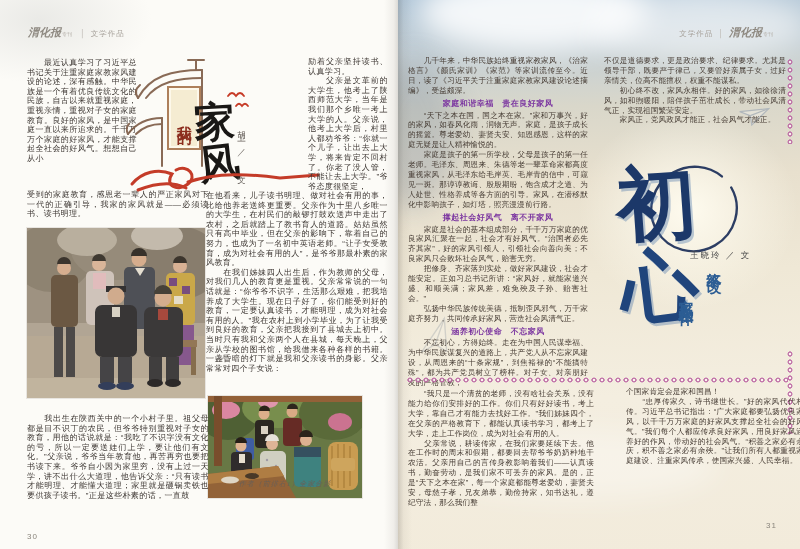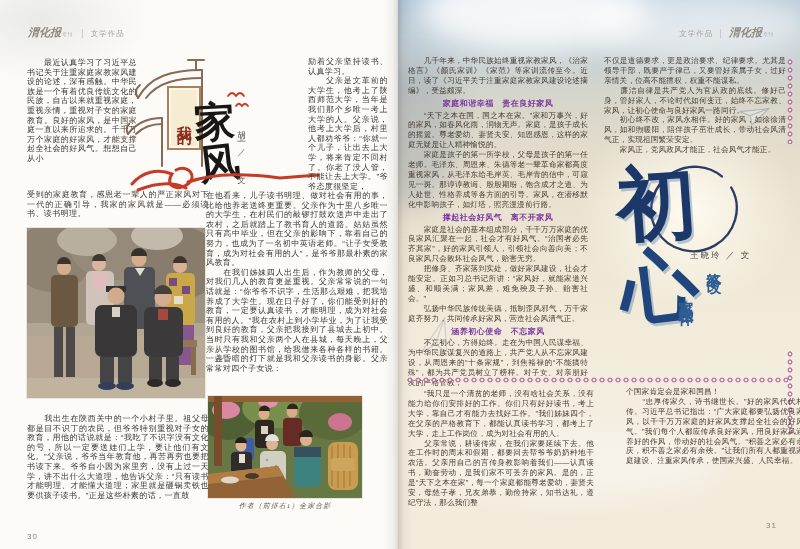--- a/index.html
+++ b/index.html
@@ -280,7 +280,6 @@
 
     <div class="abs rtxt" style="left:206px;top:56px;width:182px;" data-interactable="false">
       <p data-interactable="false">不仅是道德要求，更是政治要求、纪律要求。尤其是领导干部，既要严于律己，又要管好亲属子女，过好亲情关，位高不能擅权，权重不能谋私。</p>
-      <p data-interactable="false">　　廉洁自律是共产党人为官从政的底线。修好己身，管好家人，不论时代如何变迁，始终不忘家教、家风，让初心使命与良好家风一路同行。</p>
       <p data-interactable="false">　　初心终不改，家风永相伴。好的家风，如徐徐清风，如和煦暖阳，陪伴孩子茁壮成长，带动社会风清气正，实现祖国繁荣安定。</p>
       <p data-interactable="false">　　家风正，党风政风才能正，社会风气才能正。</p>
     </div>

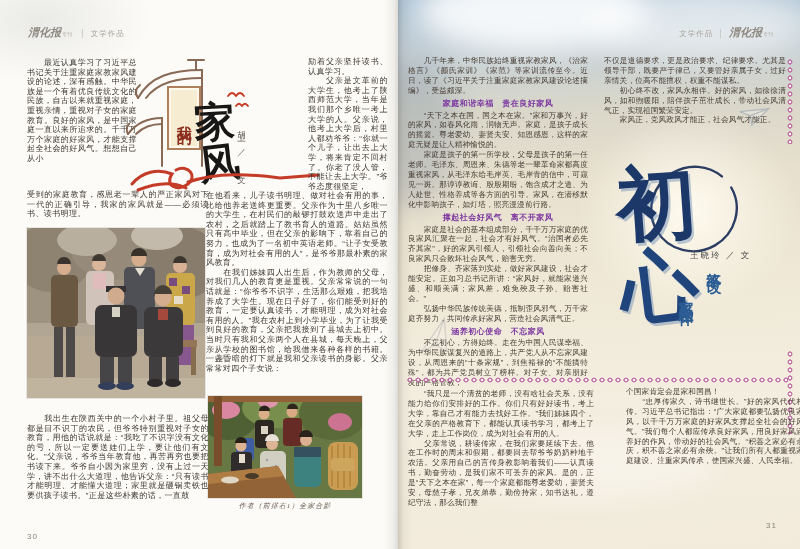--- a/index.html
+++ b/index.html
@@ -239,7 +239,7 @@
         <rect width="154" height="102" fill="rgba(255,196,110,.08)"></rect>
       </svg>
     </div>
-    <div class="abs caption" style="left:208px;top:501px;width:154px;text-align:center;" data-interactable="false">作者（前排右1）全家合影</div>
+    <div class="abs caption" style="left:208px;top:479px;width:154px;text-align:center;" data-interactable="false">作者（前排右1）全家合影</div>
   </div>
 
   <div class="abs page-right" data-interactable="false">

